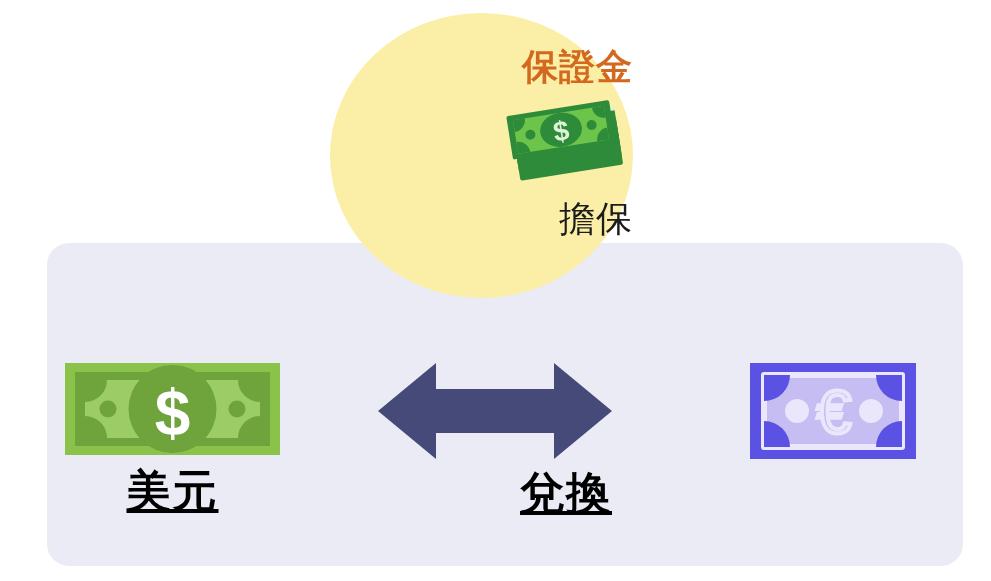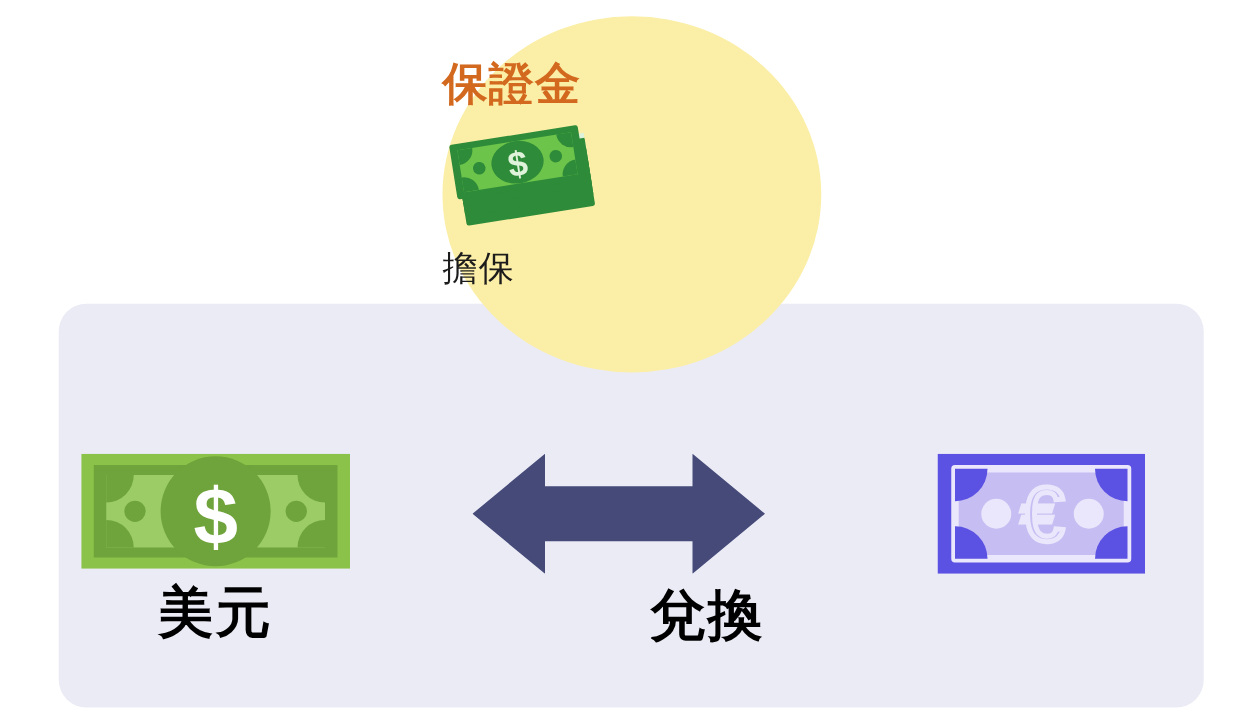--- a/index.html
+++ b/index.html
@@ -32,7 +32,7 @@
   
   .circle {
     position: absolute;
-    left: 354px;
+    left: 330px;
     top: 13px;
     width: 303px;
     height: 285px;
@@ -40,7 +40,7 @@
     background: #FBEEA6;
     display: flex;
     flex-direction: column;
-    align-items: flex-start;
+    align-items: flex-end;
     justify-content: flex-start;
   }
   .circle-title {

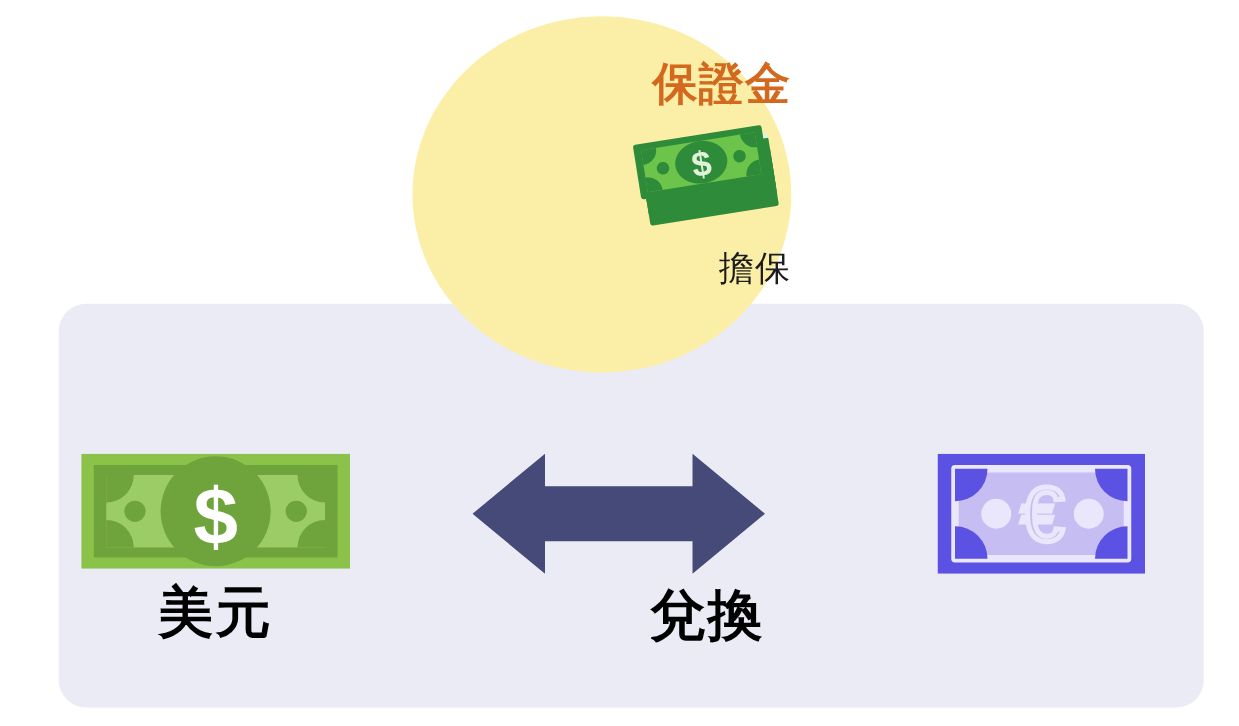--- a/index.html
+++ b/index.html
@@ -59,7 +59,7 @@
   }
   .circle-caption {
     margin-top: 16px;
-    font-size: 28px;
+    font-size: 36px;
     font-weight: 500;
     color: #1c1c1c;
     line-height: 1;

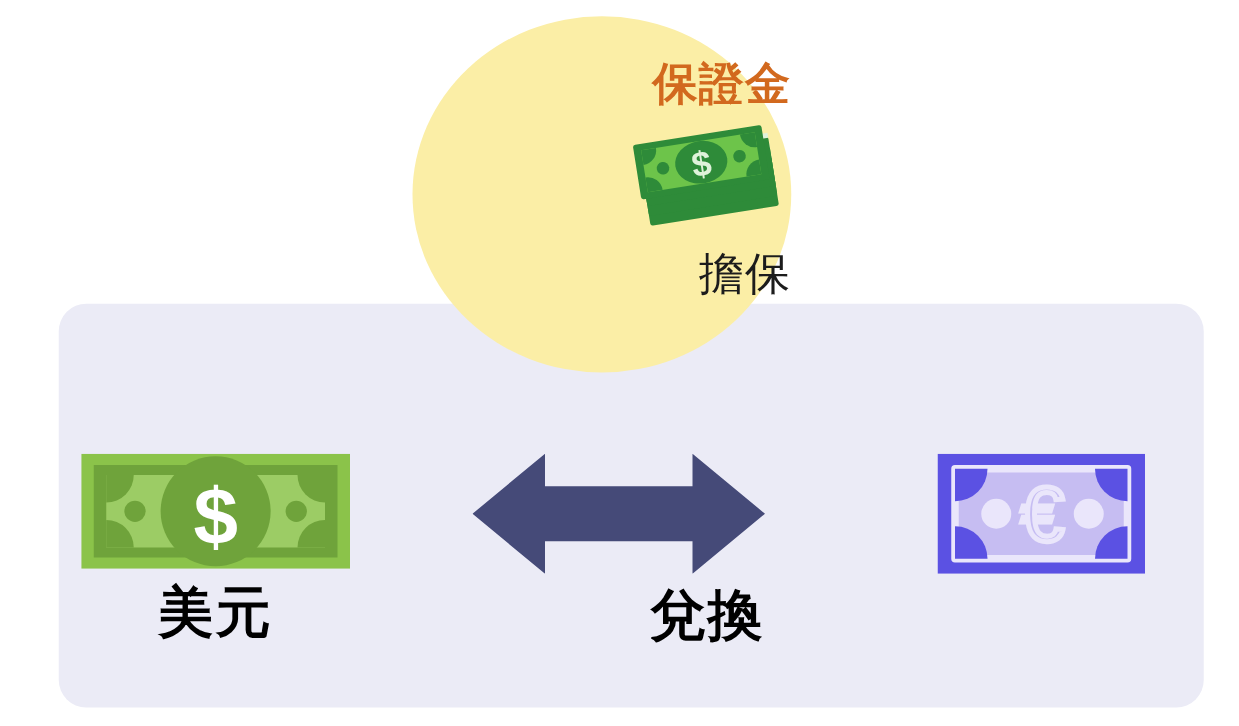--- a/index.html
+++ b/index.html
@@ -89,6 +89,7 @@
     line-height: 1;
     letter-spacing: 2px;
     white-space: nowrap;
+    text-decoration: underline;
   }
   .col-swap .col-label { margin-top: 12px; }
   .col-eur  .col-label { margin-top: 10px; }

